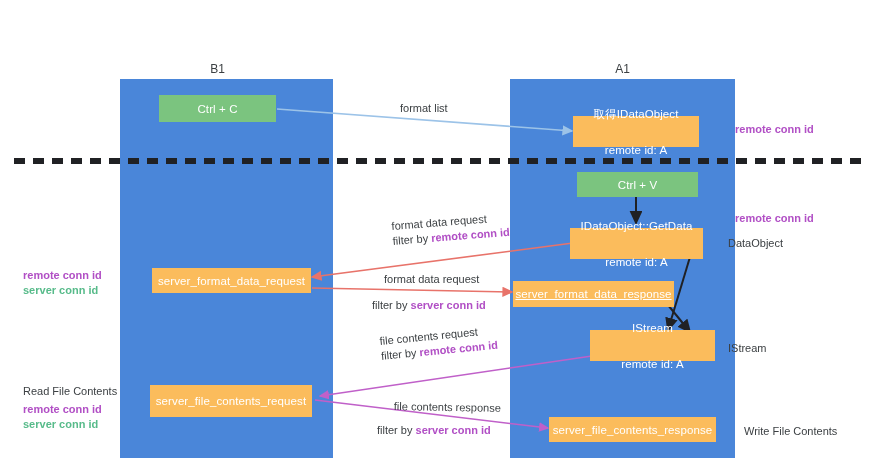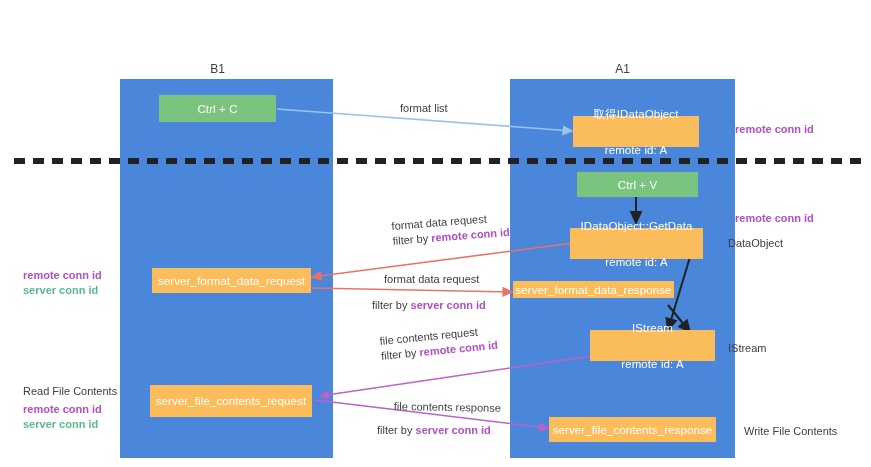--- a/index.html
+++ b/index.html
@@ -168,7 +168,7 @@
     <div>server_format_data_request</div>
   </div>
 
-  <div class="node orange" style="left:513px; top:281px; width:161px; height:17px;">
+  <div class="node orange" style="left:513px; top:281px; width:161px; height:26px;text-decoration:underline;">
     <div>server_format_data_response</div>
   </div>
 

